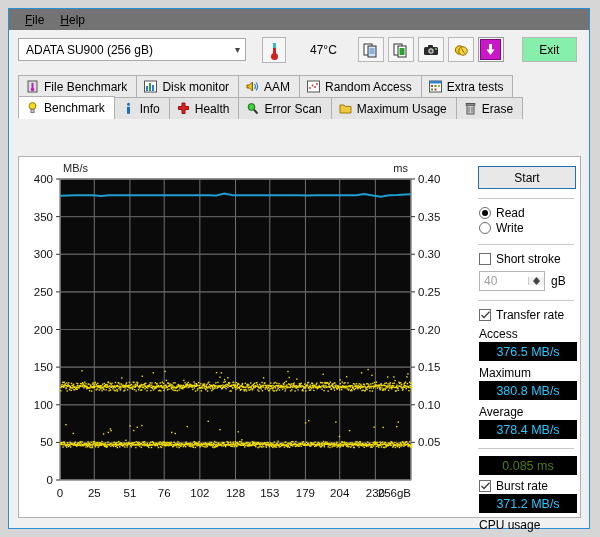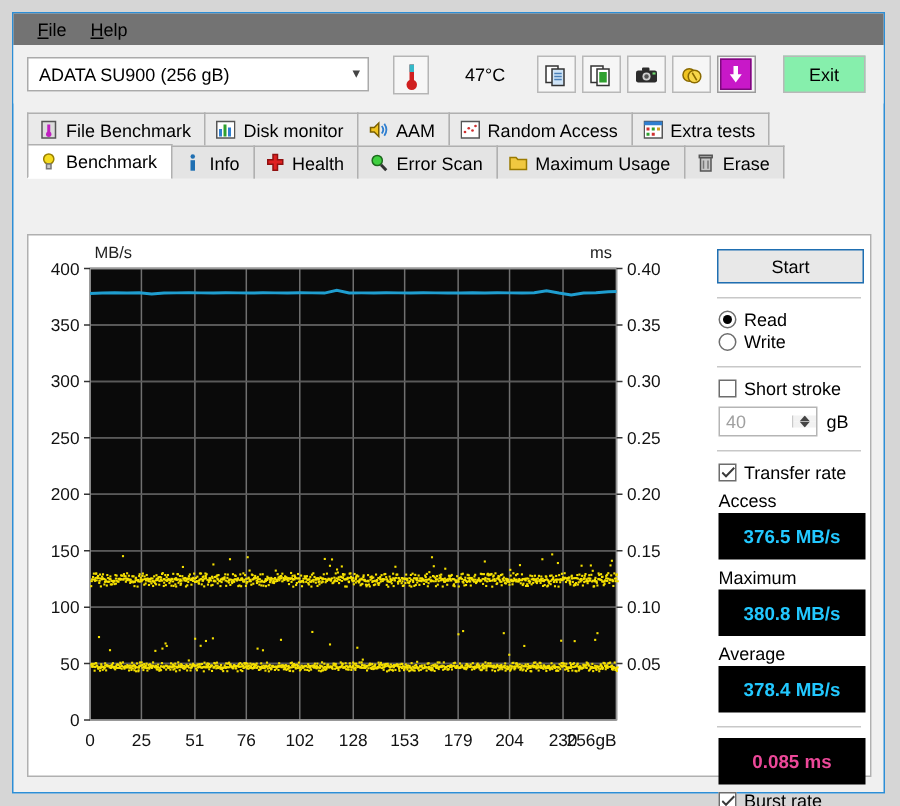--- a/index.html
+++ b/index.html
@@ -111,8 +111,8 @@
   .spin .ar svg{display:block;}
   .lbl{font-size:12px;margin:5px 0 1px 2px;}
   .lcd{
-    height:31px;background:#000;display:flex;align-items:center;justify-content:center;
-    font-family:"Liberation Sans", sans-serif;font-size:12.5px;font-weight:bold;margin:0 0 0 2px;width:98px;
+    height:19px;background:#000;display:flex;align-items:center;justify-content:center;
+    font-family:"Liberation Sans", sans-serif;font-size:12.5px;font-weight:normal;margin:0 0 0 2px;width:98px;
     box-sizing:border-box;
   }
   .lcd.cyan{color:#22c8ff;}

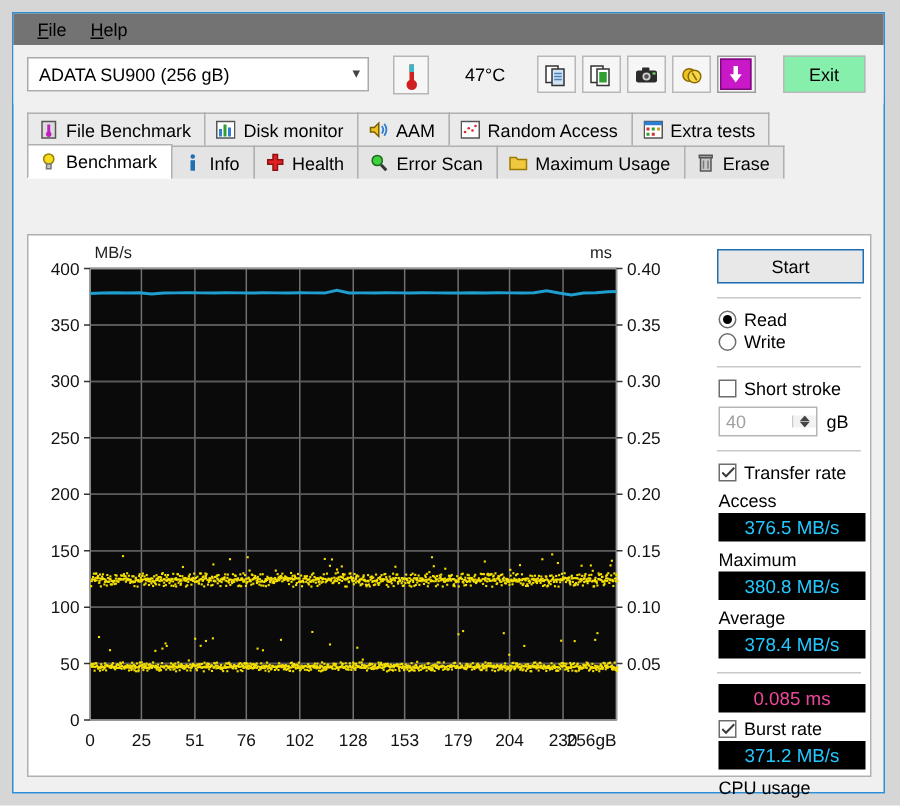--- a/index.html
+++ b/index.html
@@ -116,7 +116,7 @@
     box-sizing:border-box;
   }
   .lcd.cyan{color:#22c8ff;}
-  .lcd.yellow{color:#ec4899;}
+  .lcd.yellow{color:#4d7c0f;}
   .gB{font-size:12px;}
 </style>
 </head>

